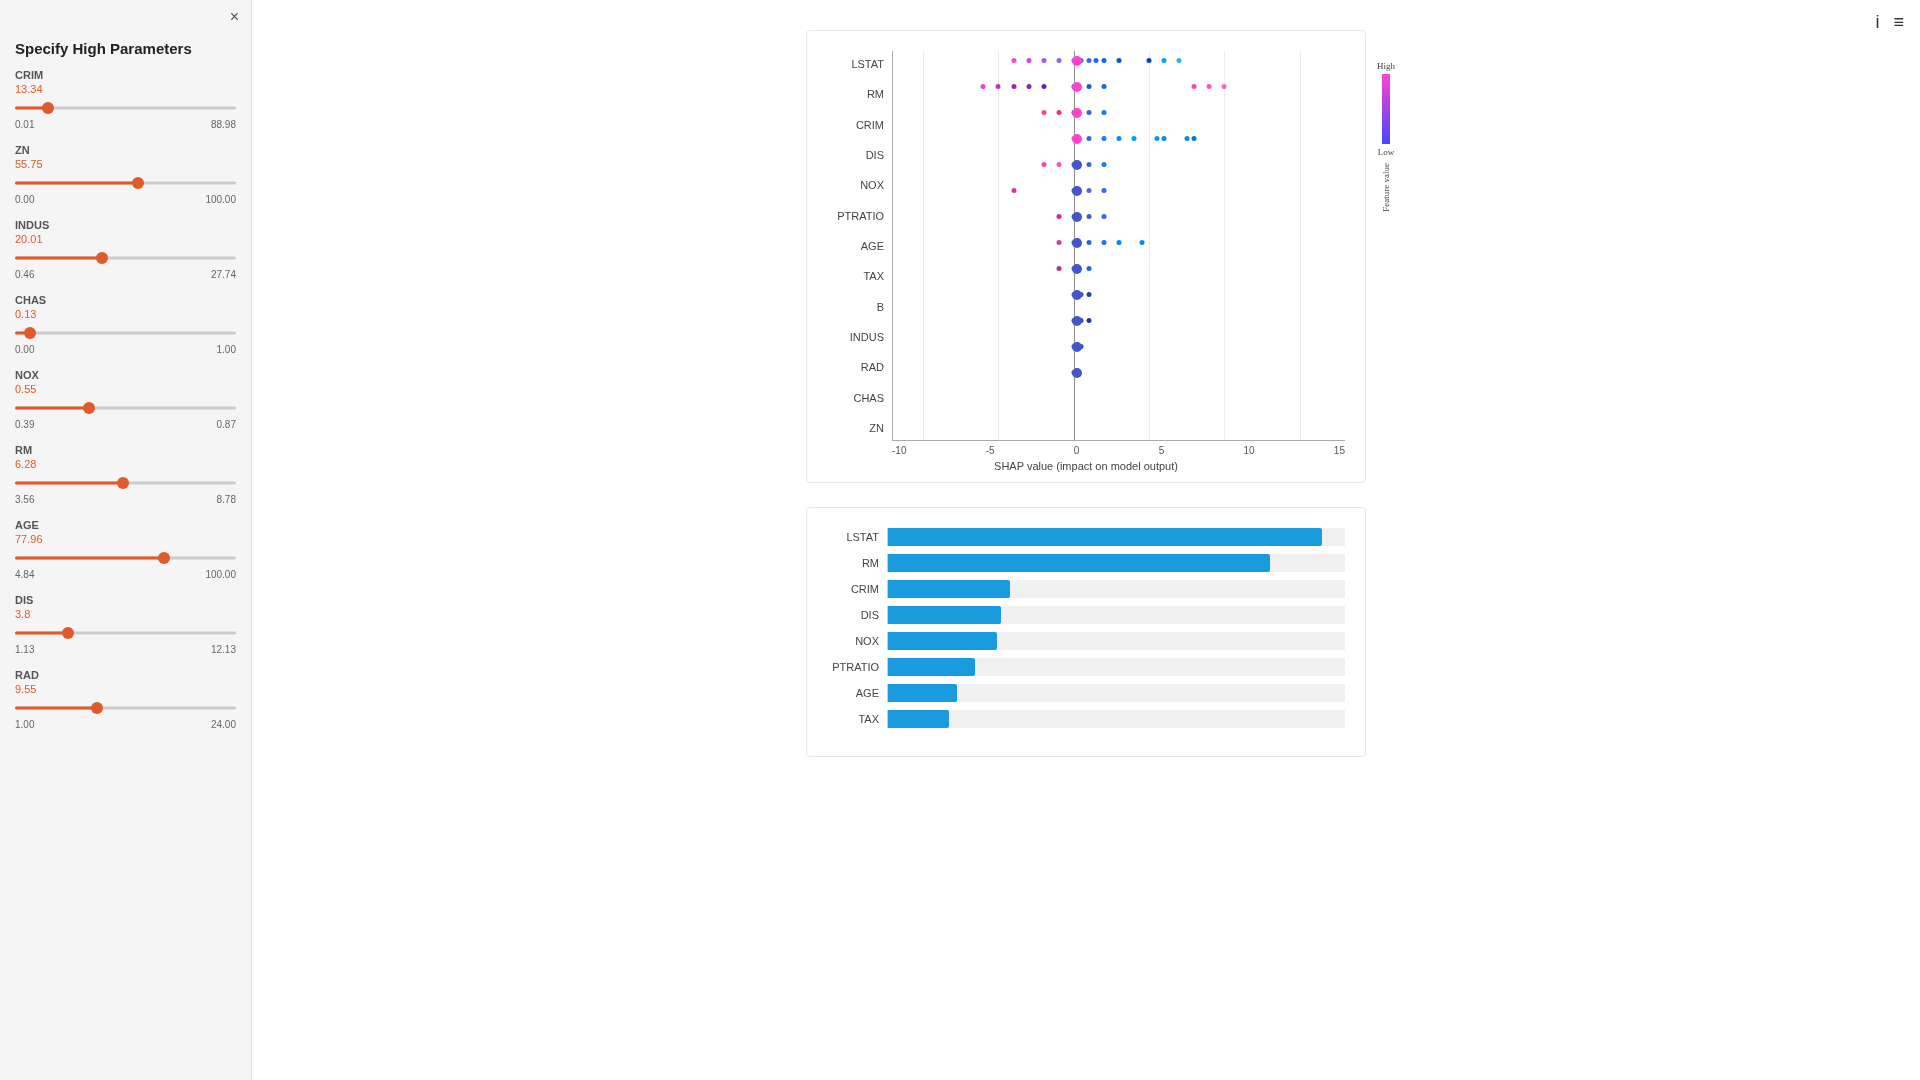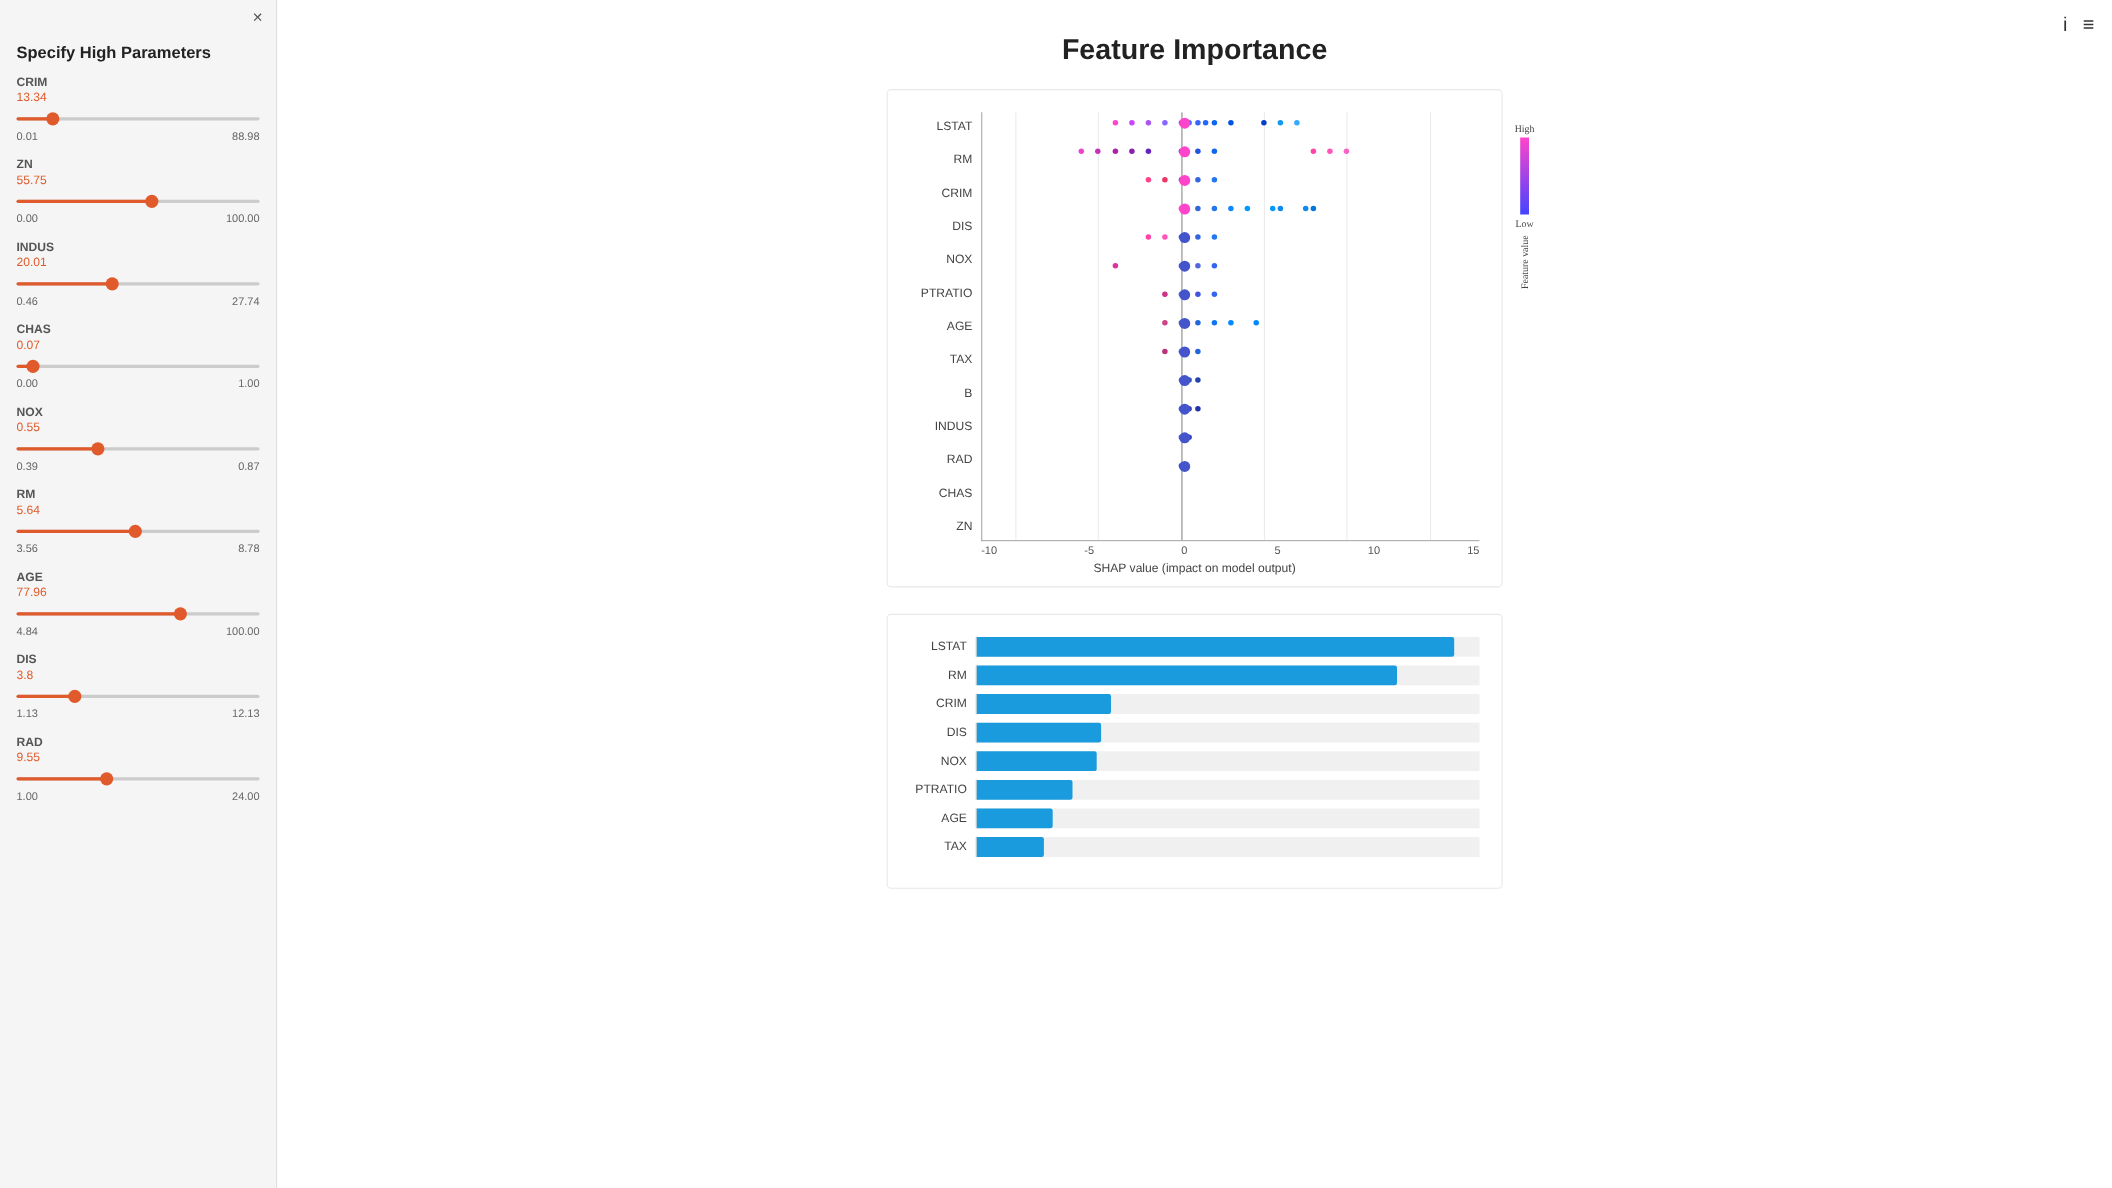--- a/index.html
+++ b/index.html
@@ -361,7 +361,6 @@
     <span>≡</span>
   </div>
 
-  <h1 class="chart-title">Feature Importance</h1>
 
   <div class="shap-chart">
     <div class="shap-plot-area">

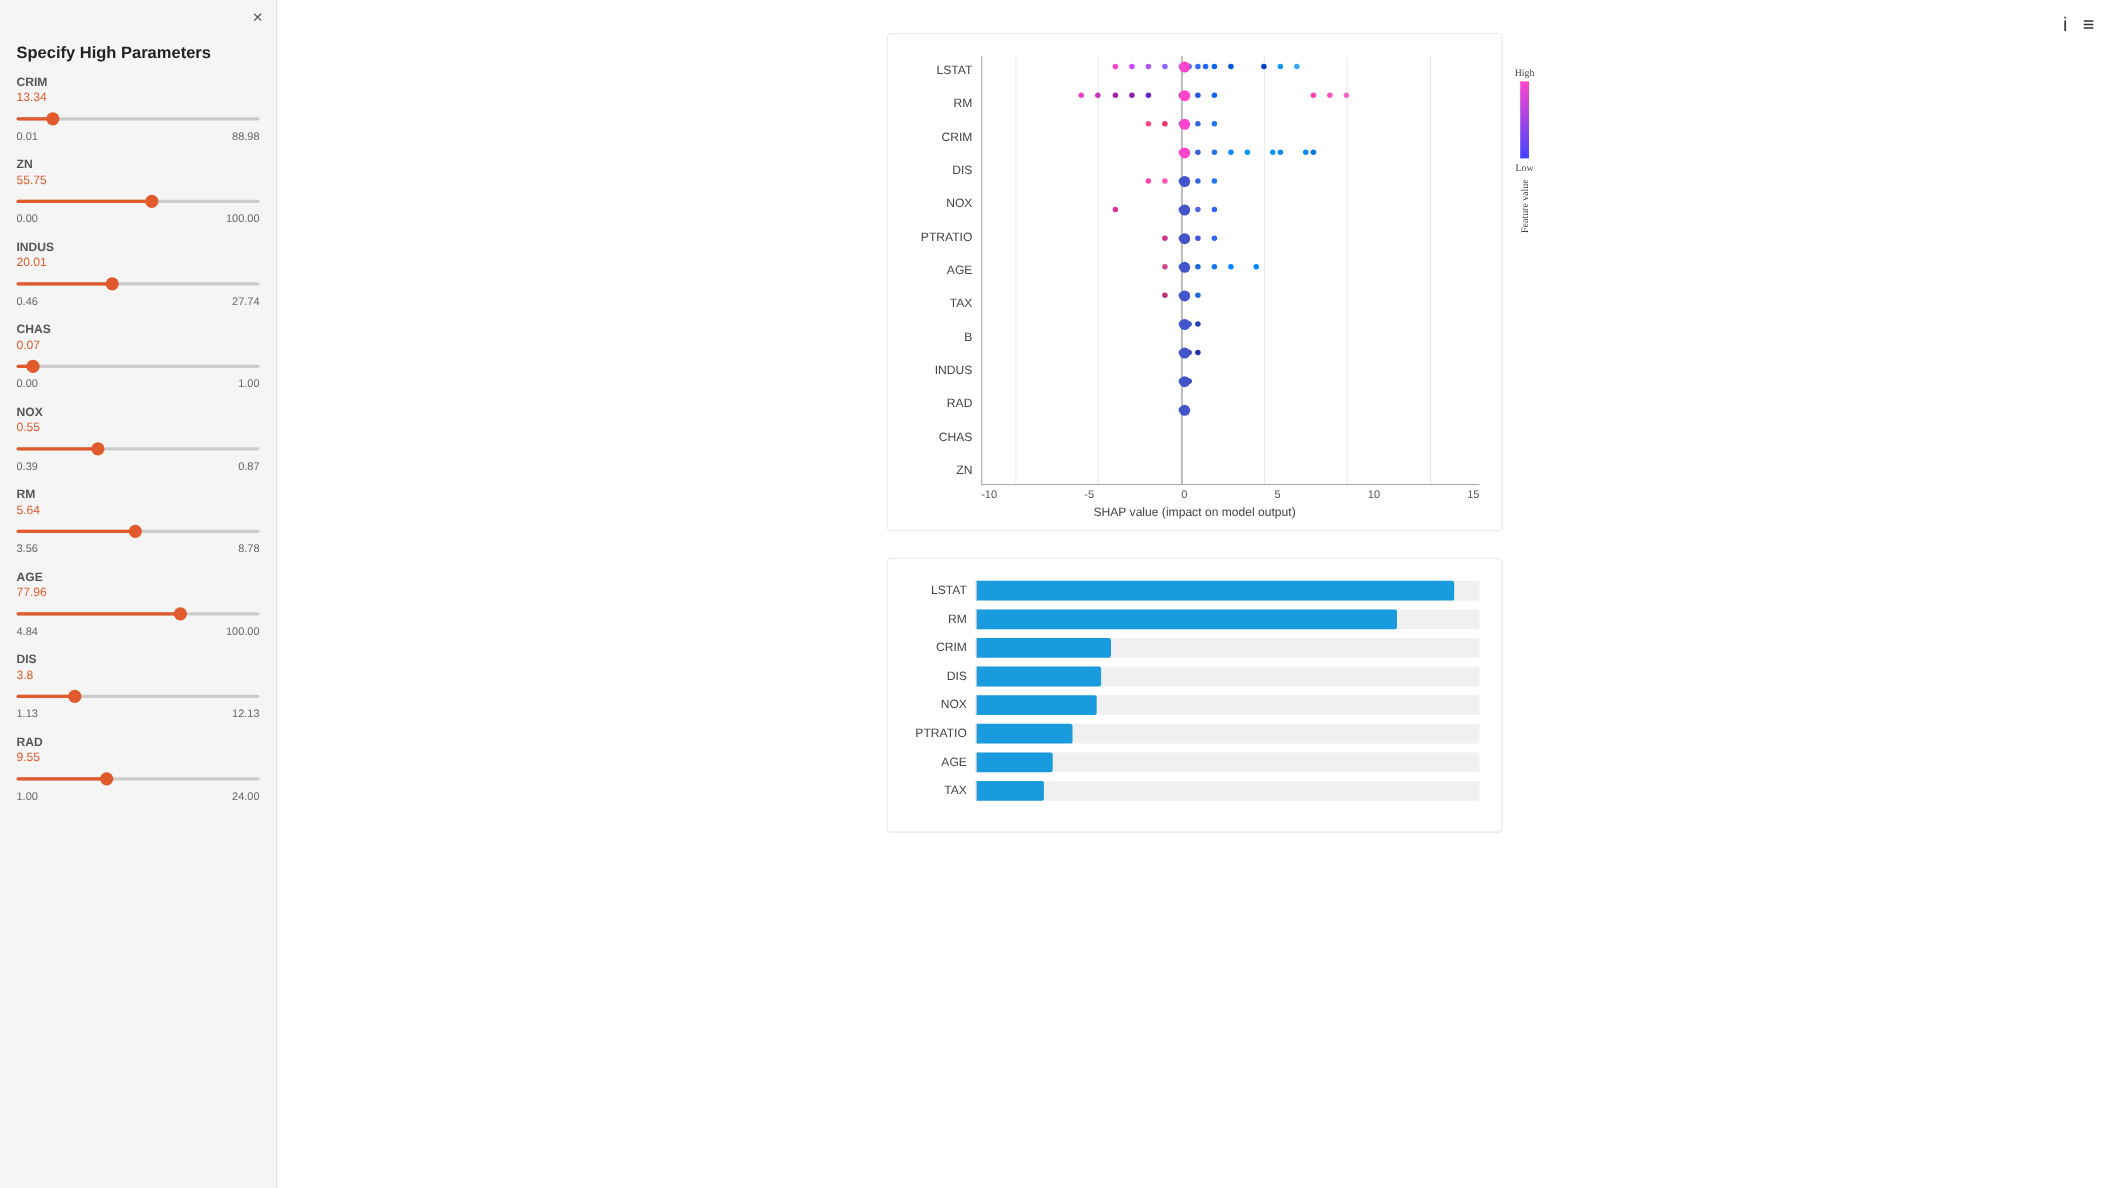--- a/index.html
+++ b/index.html
@@ -270,7 +270,7 @@
   </div>
       <div class="param-block">
     <div class="param-label">CHAS</div>
-    <div class="param-value">0.07</div>
+    <div class="param-value">0.13</div>
     <div class="slider-container">
       <div class="slider-track">
         <div class="slider-fill" style="width:7%"></div>

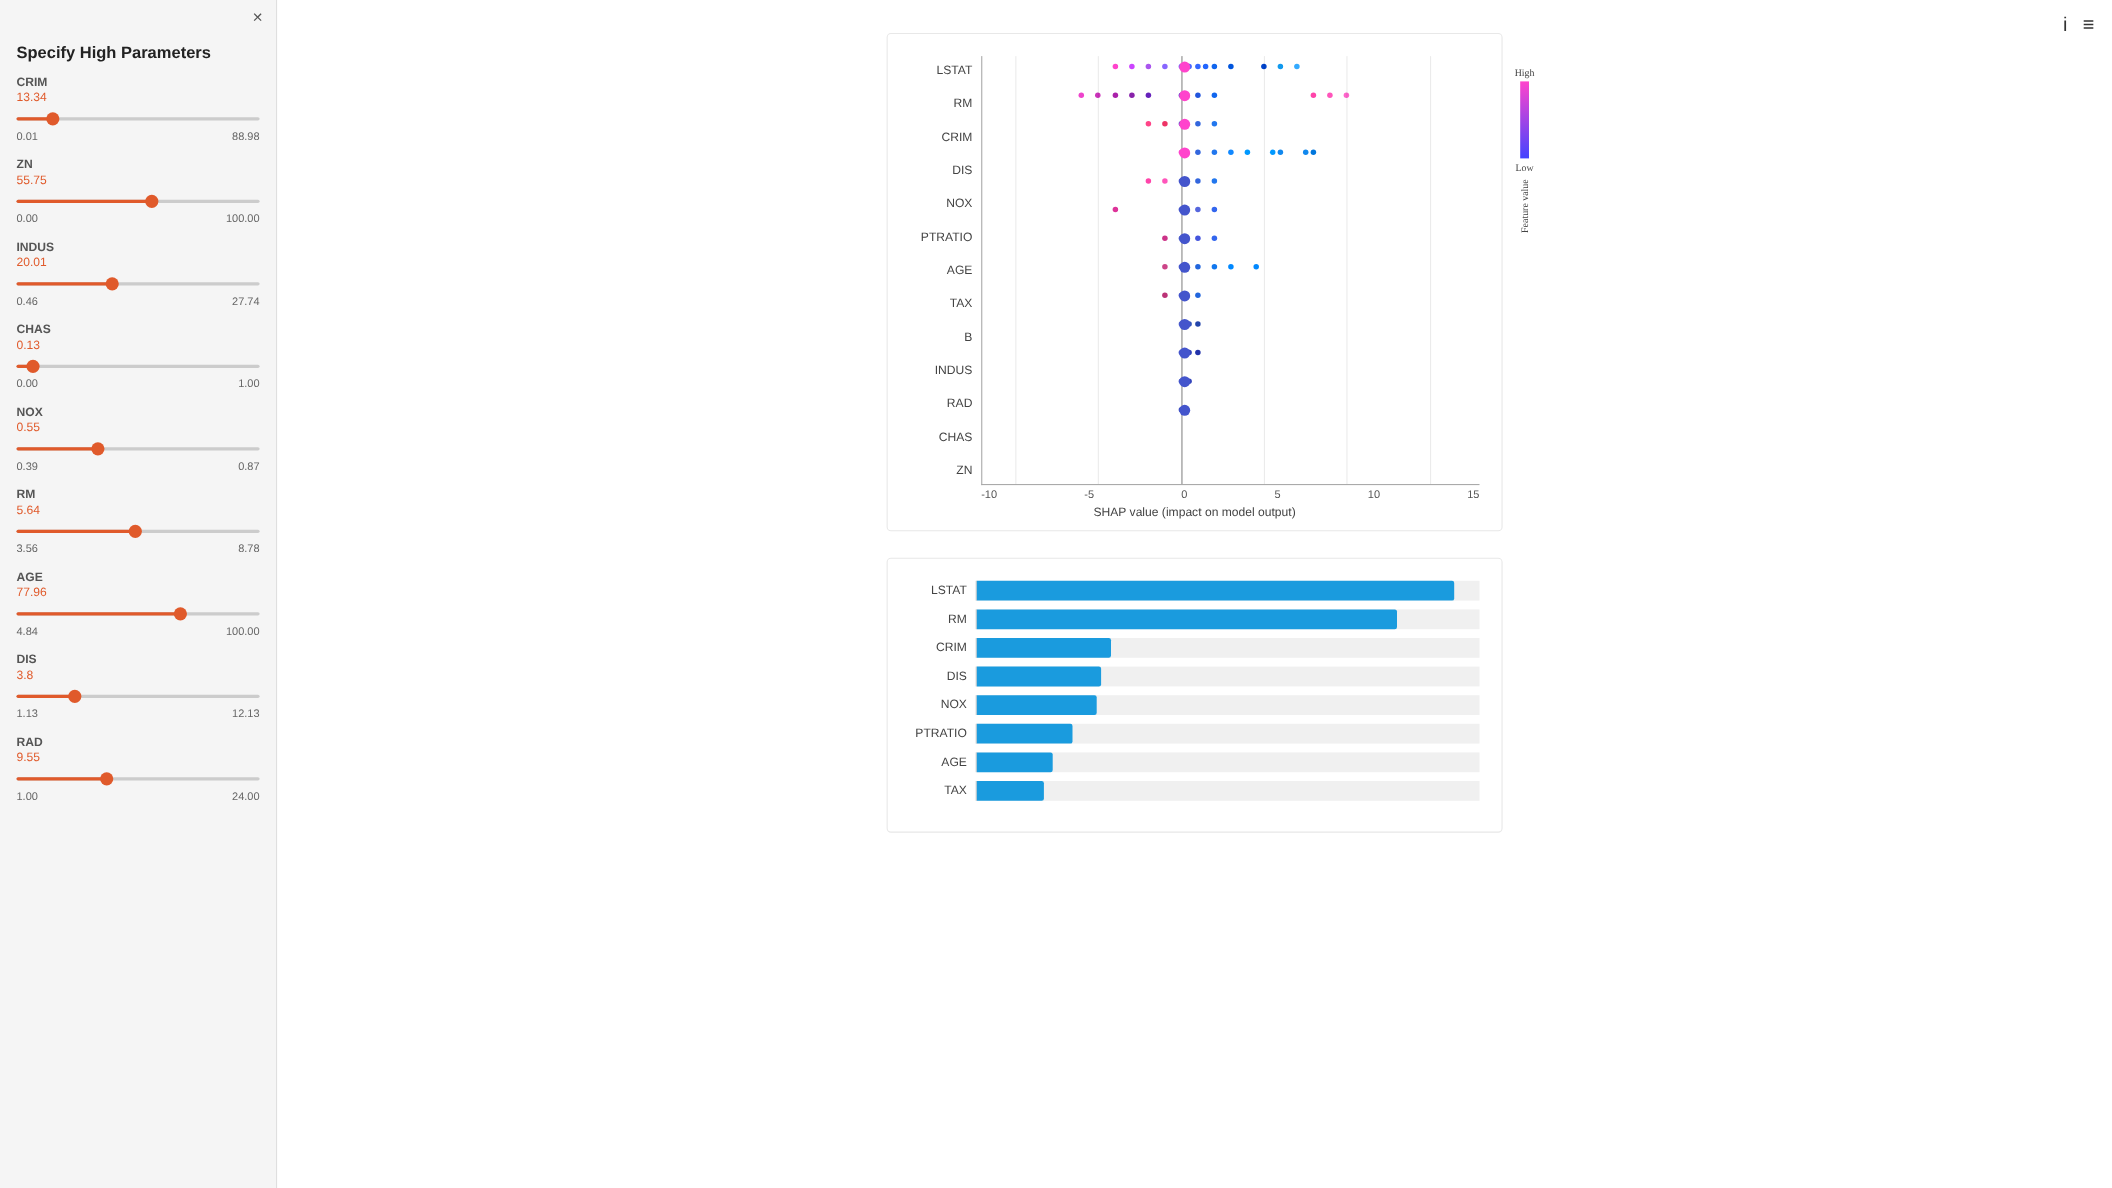--- a/index.html
+++ b/index.html
@@ -298,7 +298,7 @@
   </div>
       <div class="param-block">
     <div class="param-label">RM</div>
-    <div class="param-value">5.64</div>
+    <div class="param-value">6.28</div>
     <div class="slider-container">
       <div class="slider-track">
         <div class="slider-fill" style="width:48.8%"></div>

